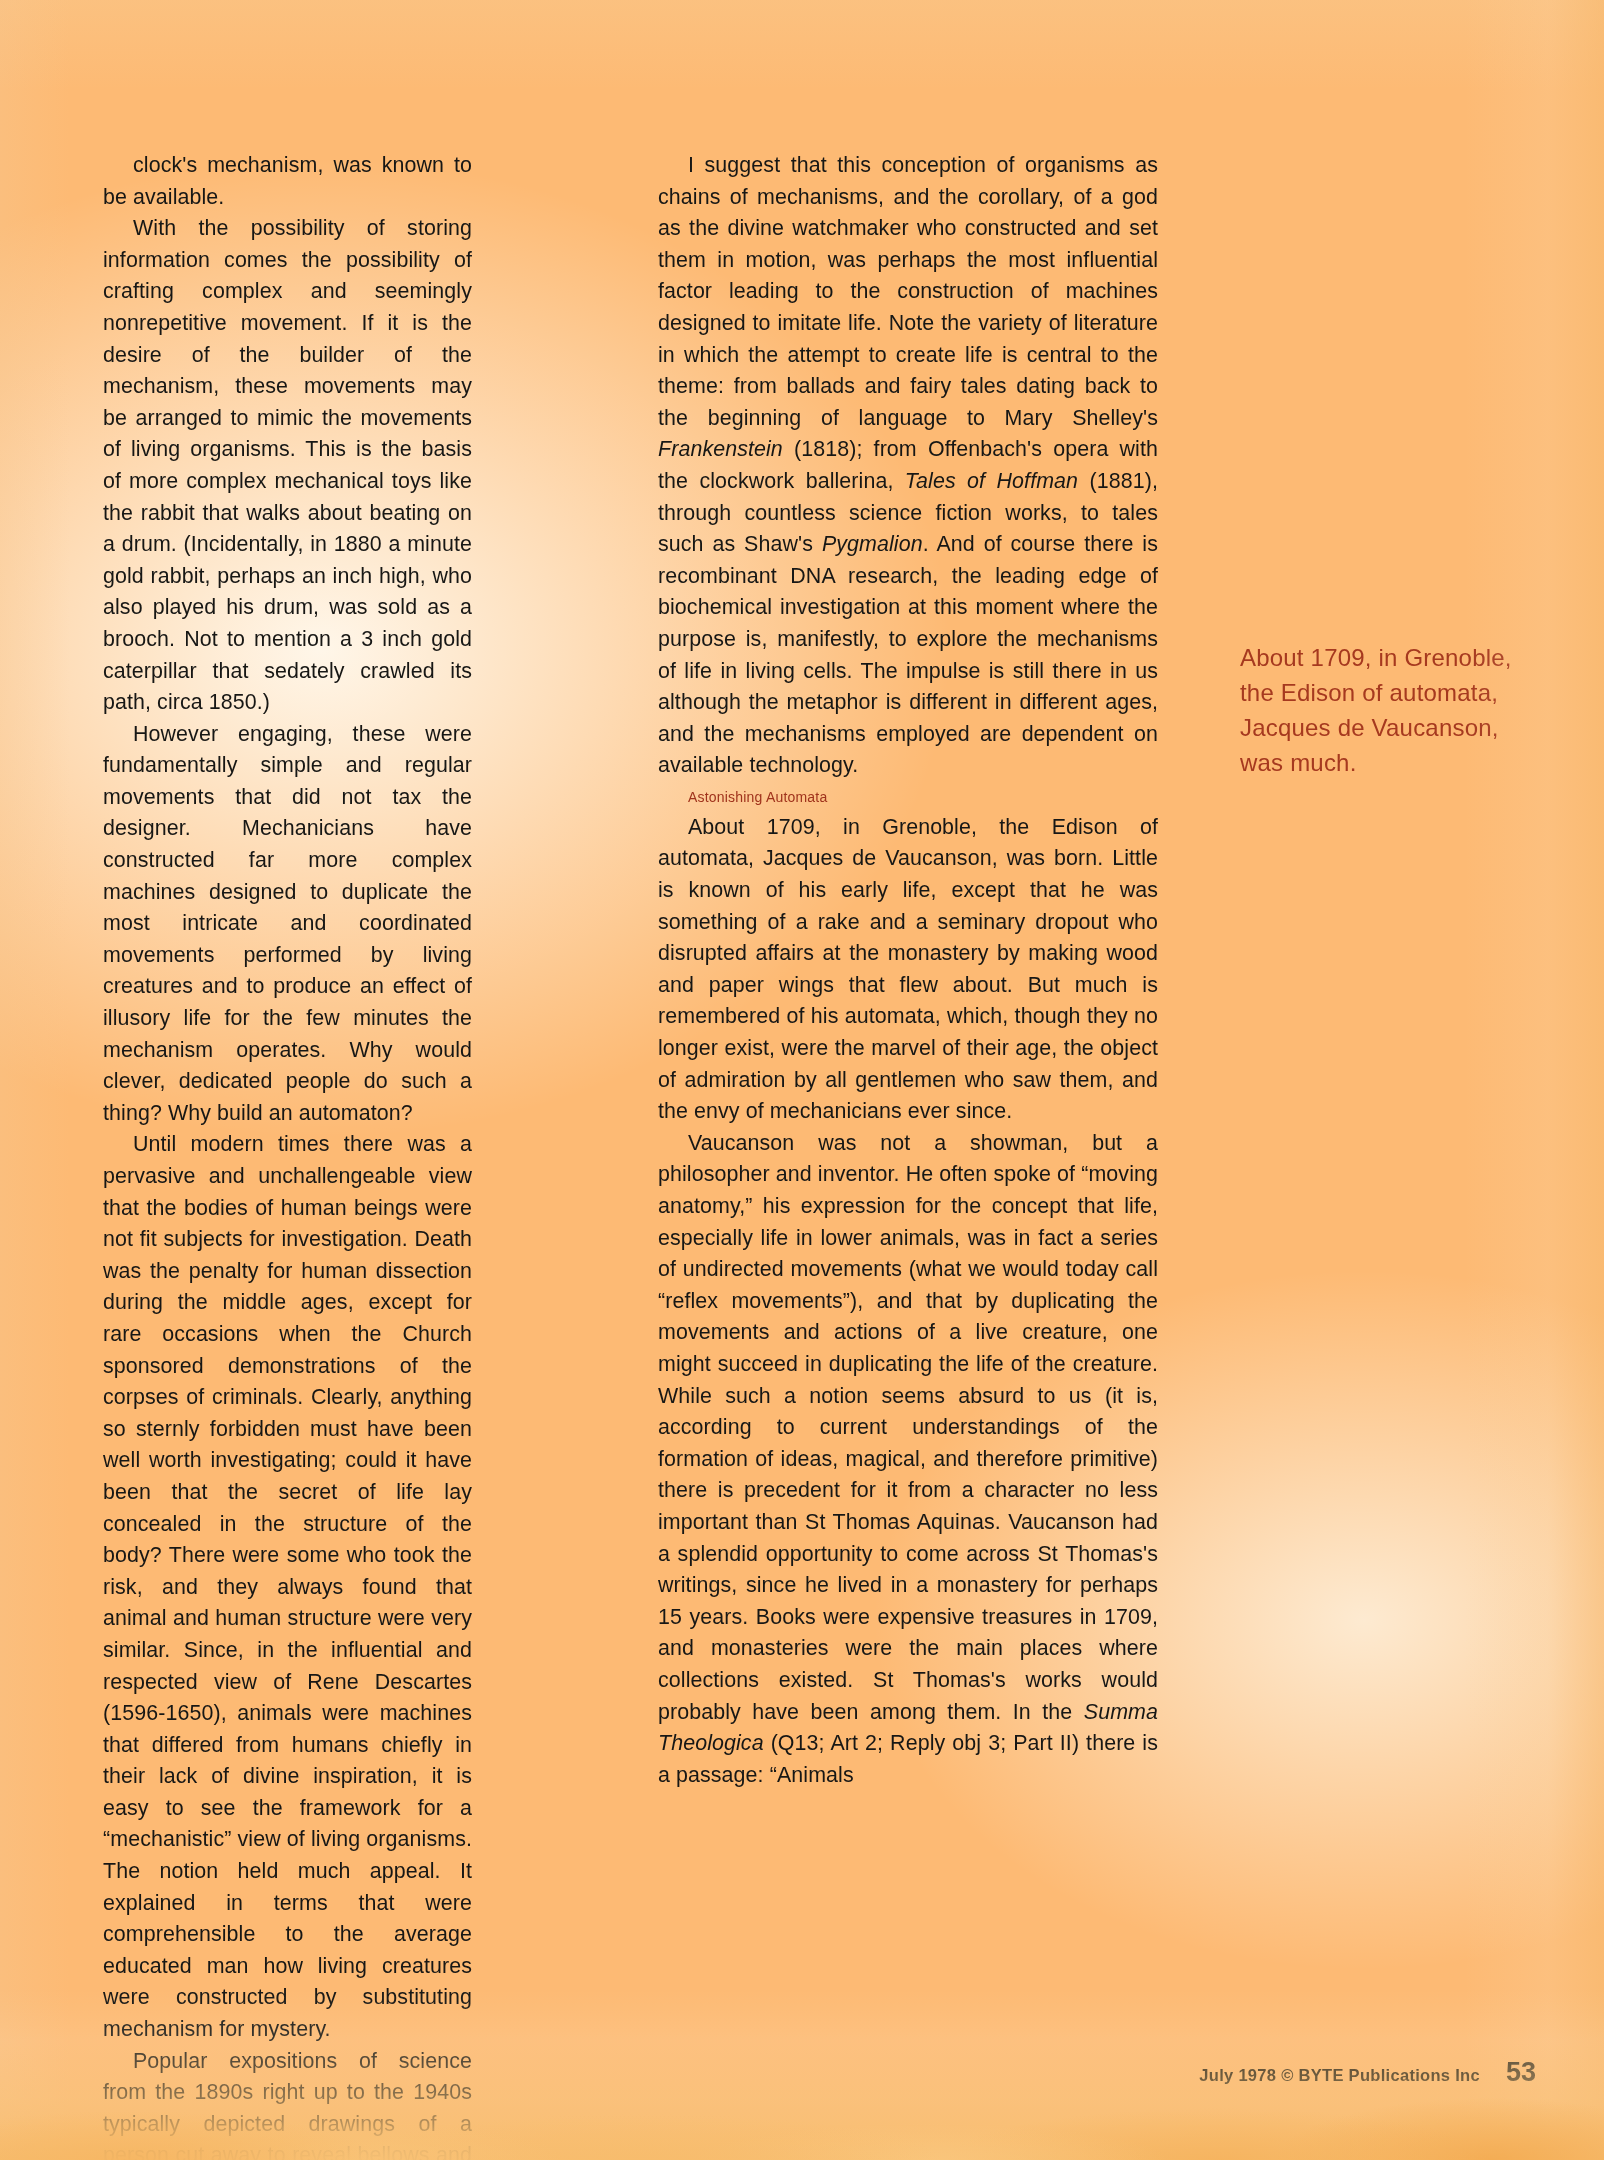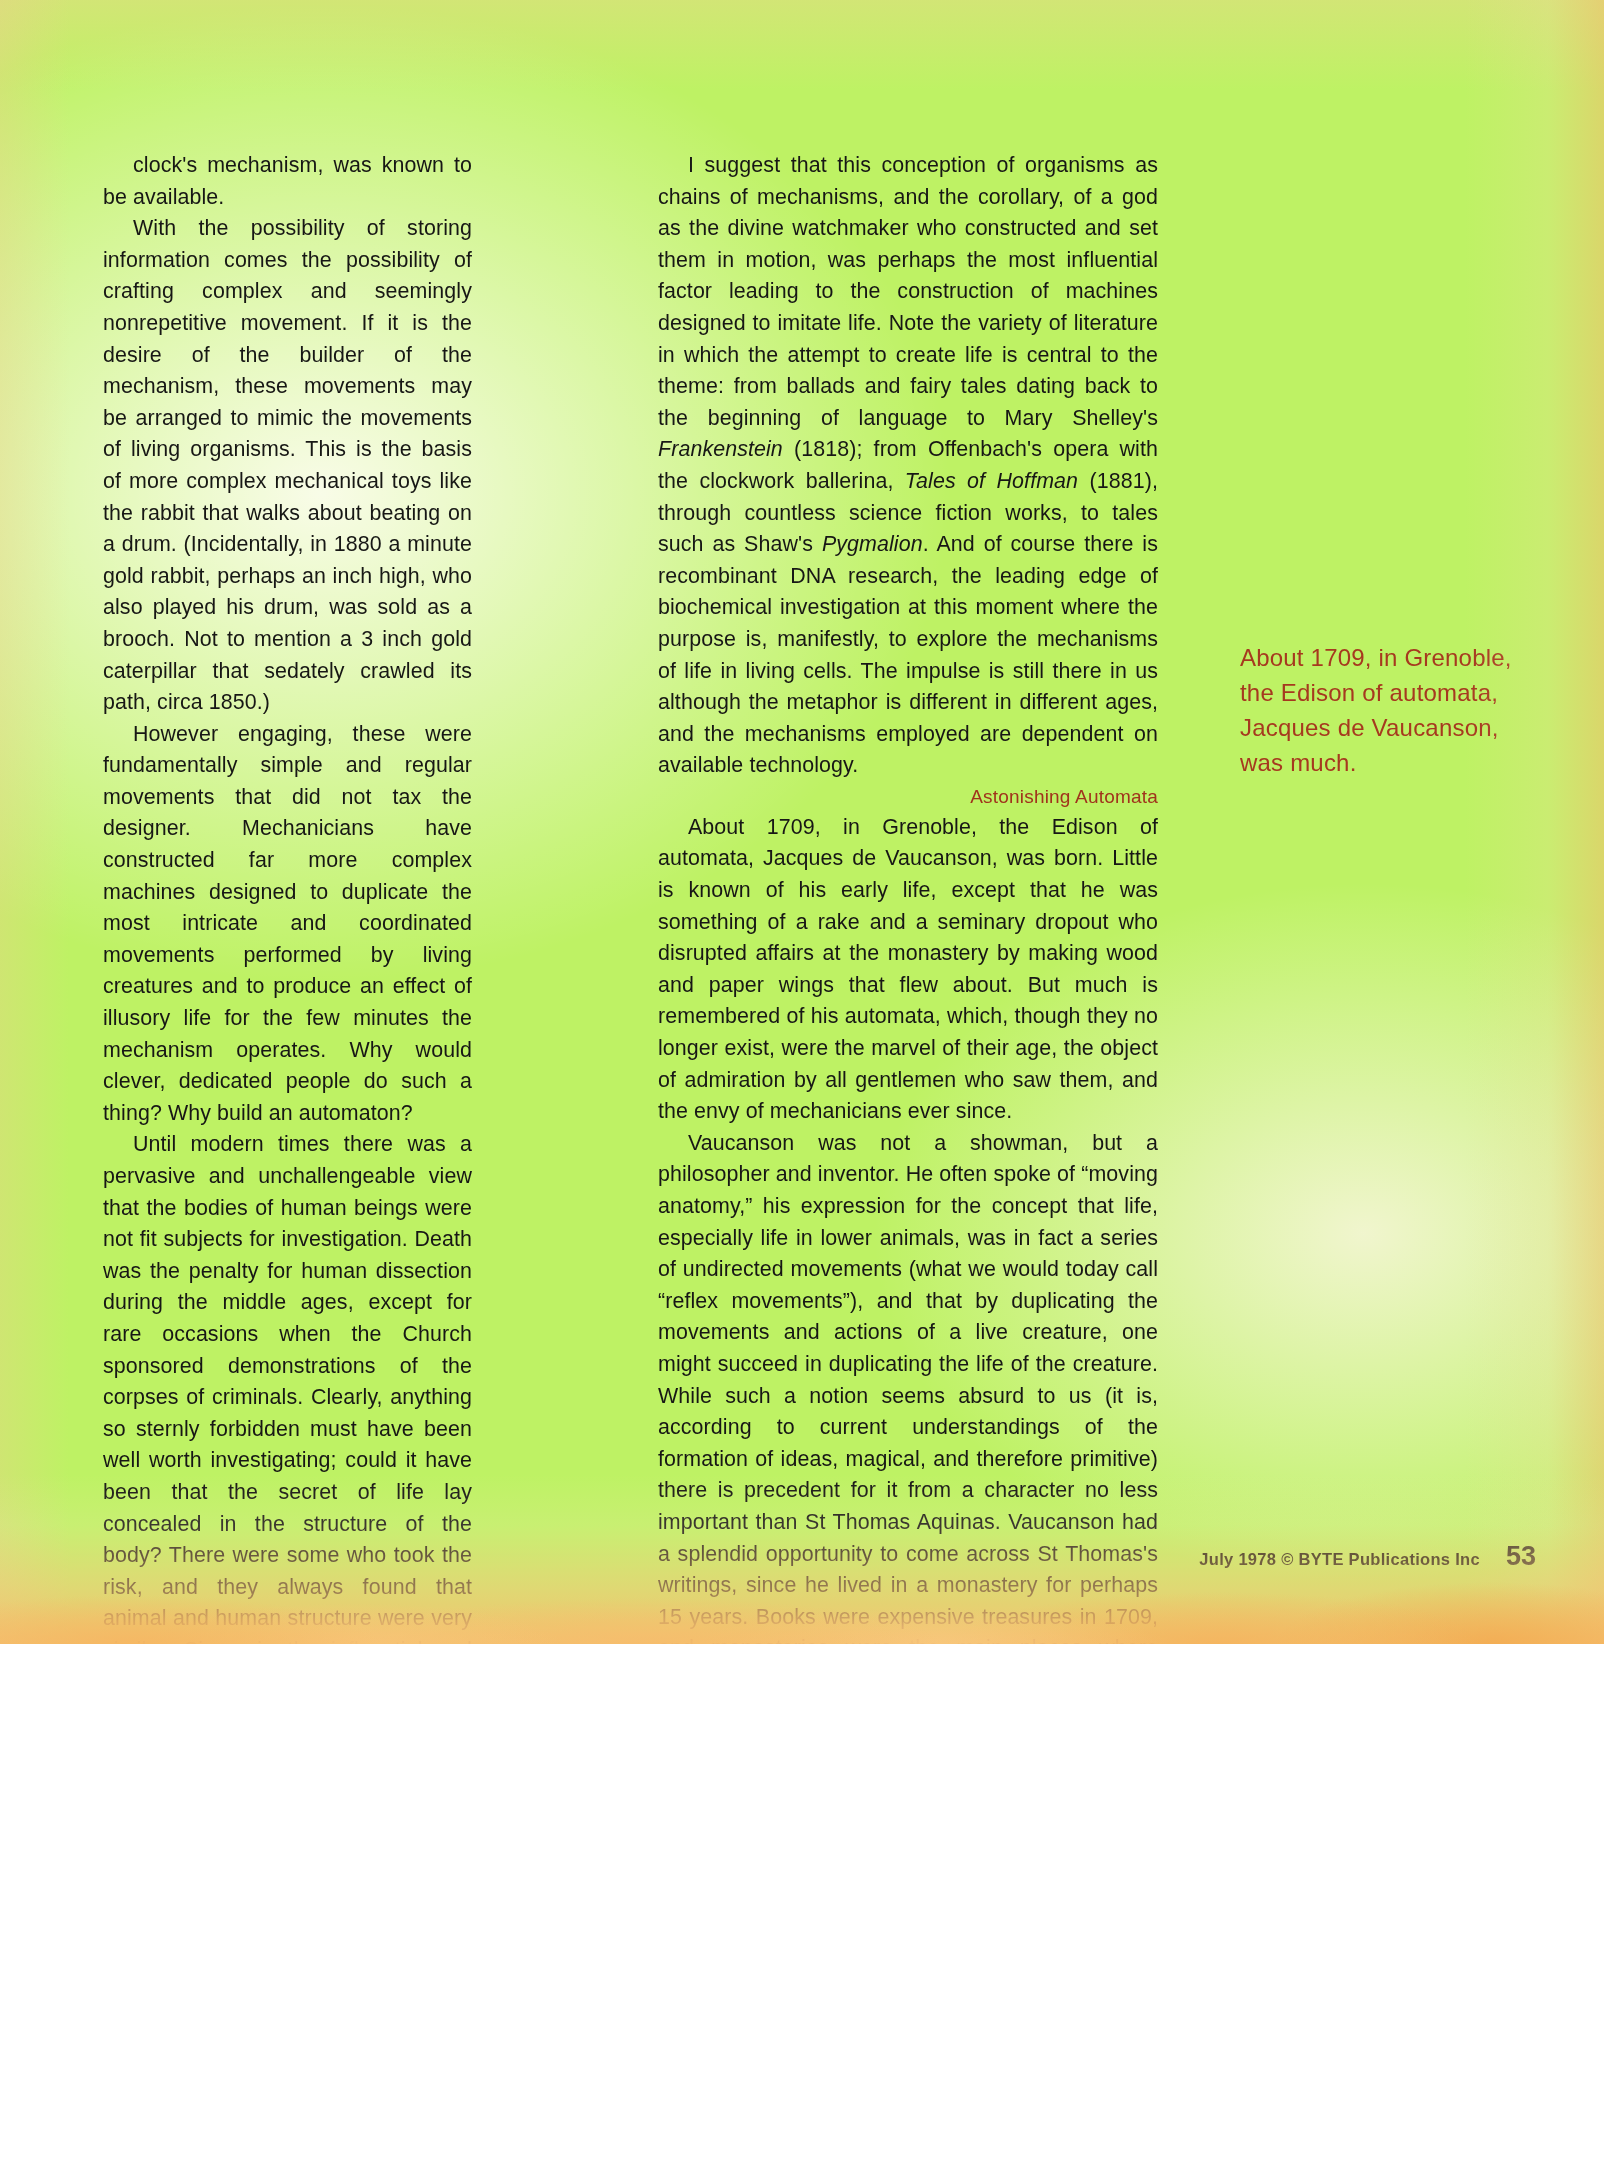--- a/index.html
+++ b/index.html
@@ -10,8 +10,8 @@
   .page {
     position: relative;
     width: 1604px;
-    height: 1644px;
-    background: #bef264;
+    height: 2160px;
+    background: #fdba74;
     overflow: hidden;
     font-family: "Liberation Sans", sans-serif;
     color: #1a1a18;

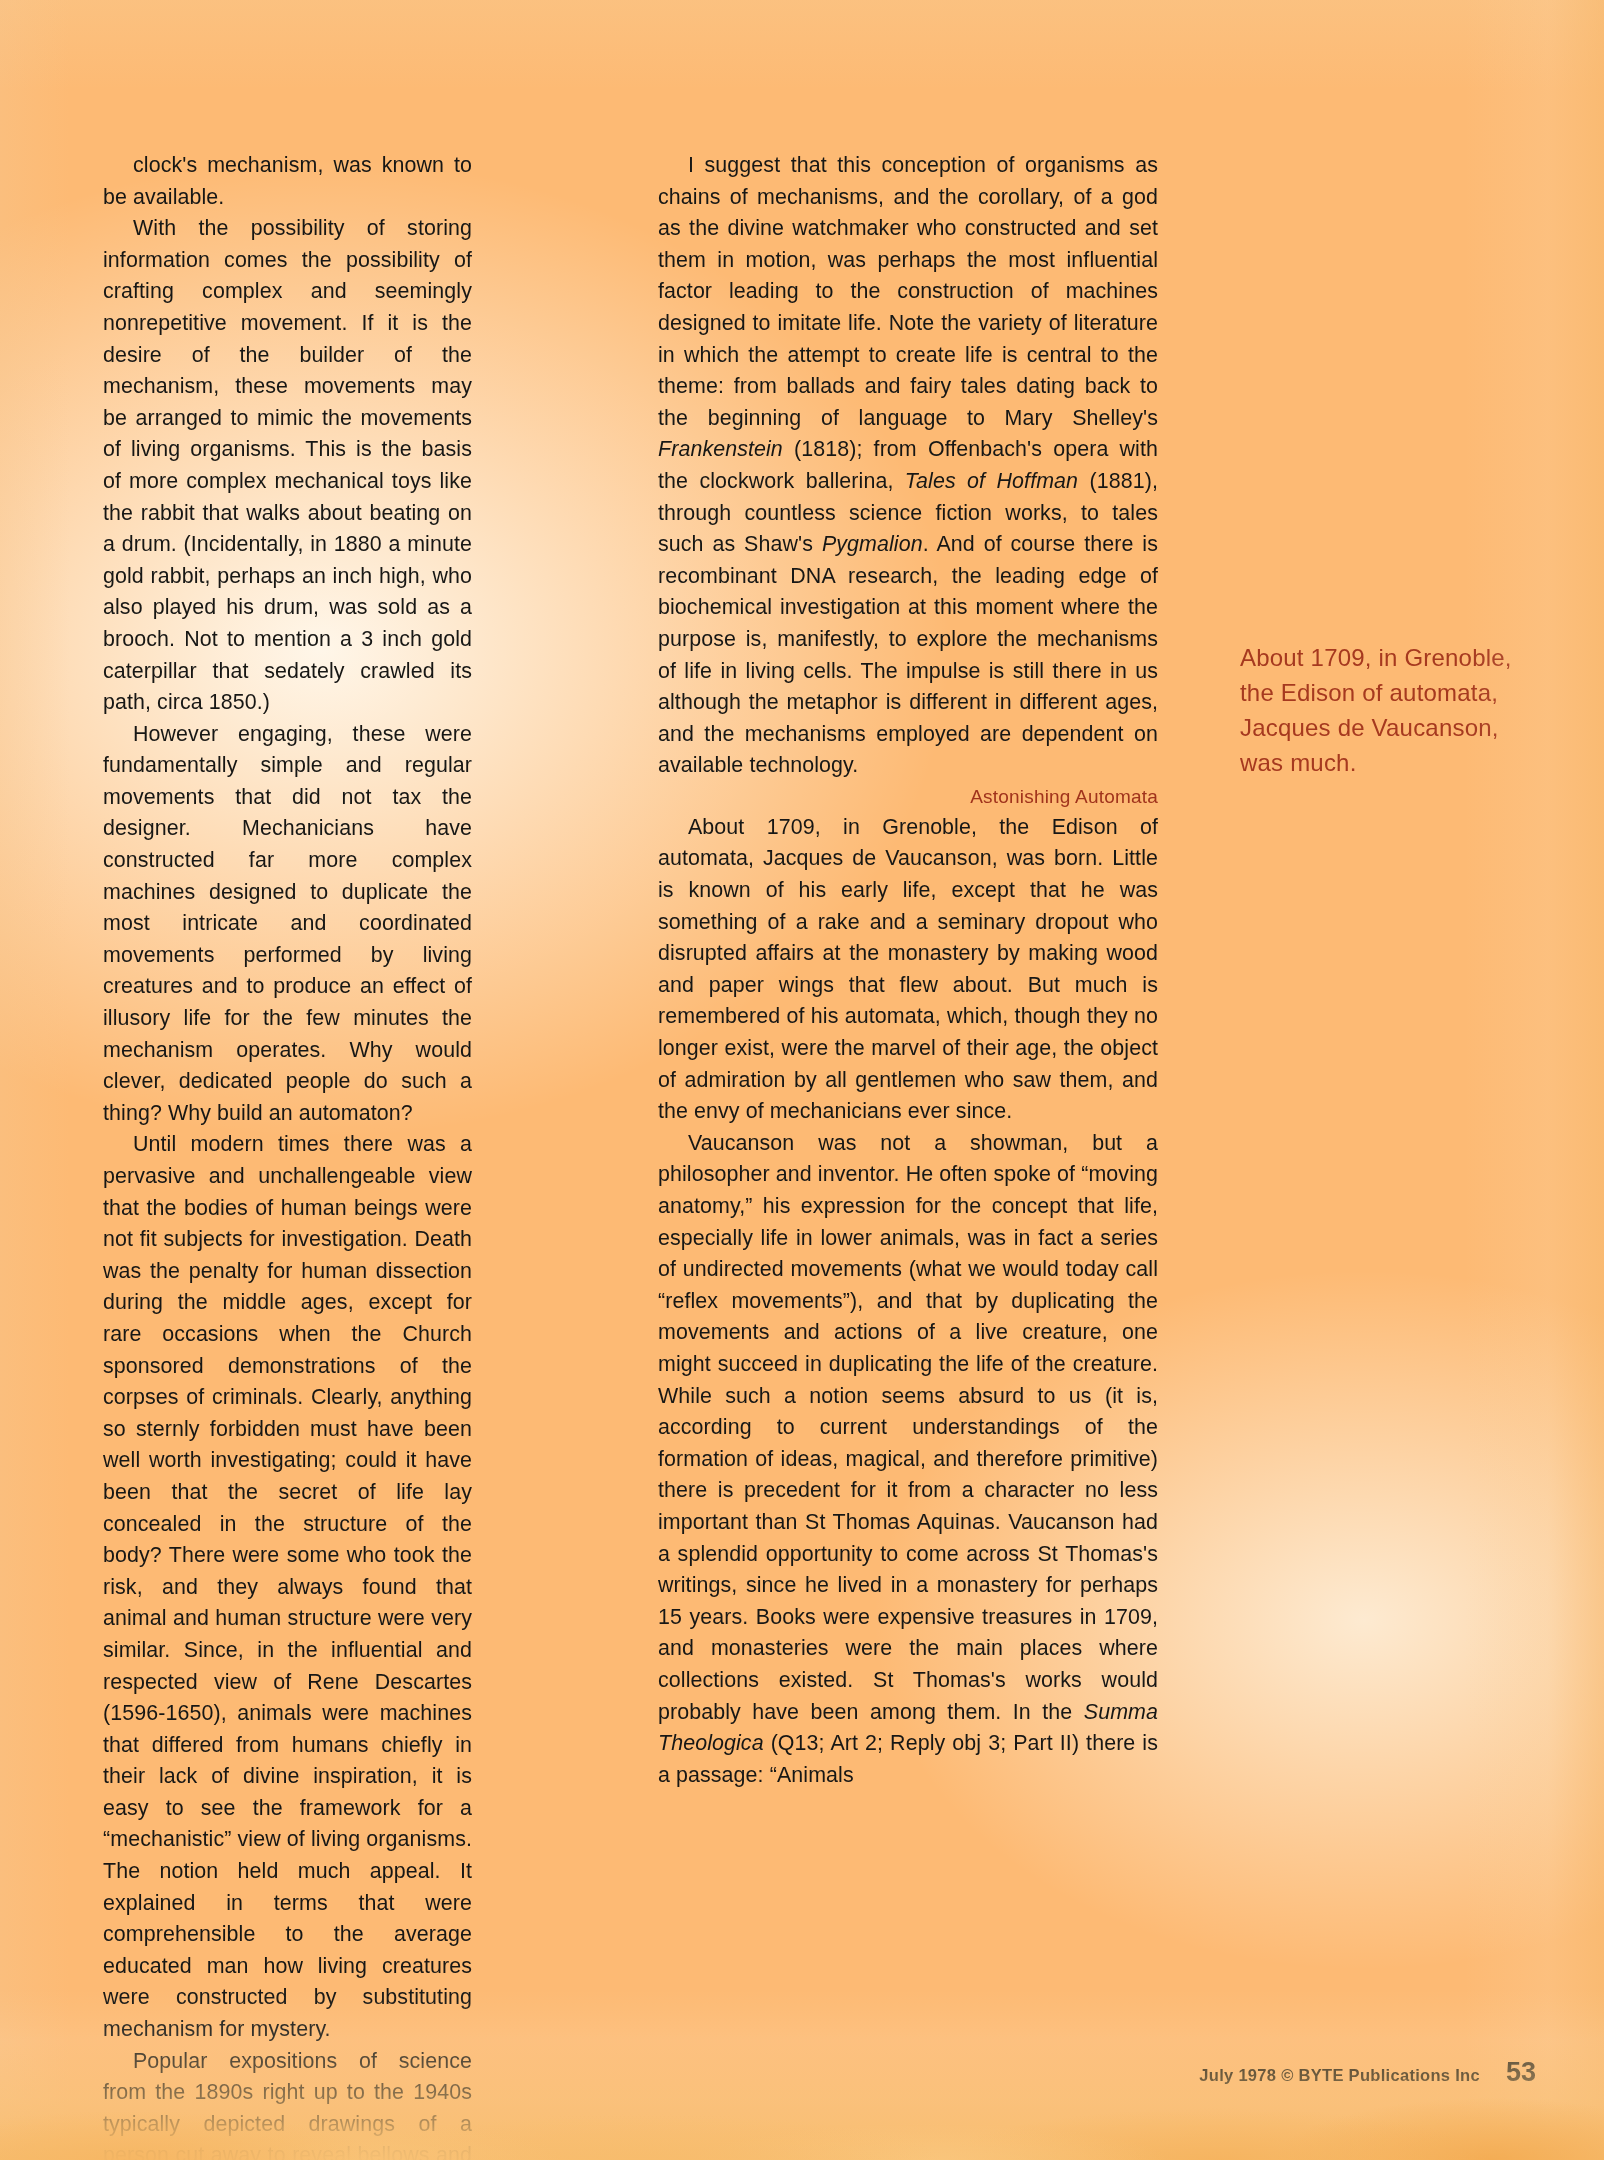--- a/index.html
+++ b/index.html
@@ -85,9 +85,9 @@
 
   .heading {
     color: #a0331c;
-    font-size: 19px;
+    font-size: 14px;
     line-height: 30px;
-    text-align: right;
+    text-align: left;
     text-indent: 0;
     margin: 34px 0 30px 0;
     letter-spacing: 0.2px;

